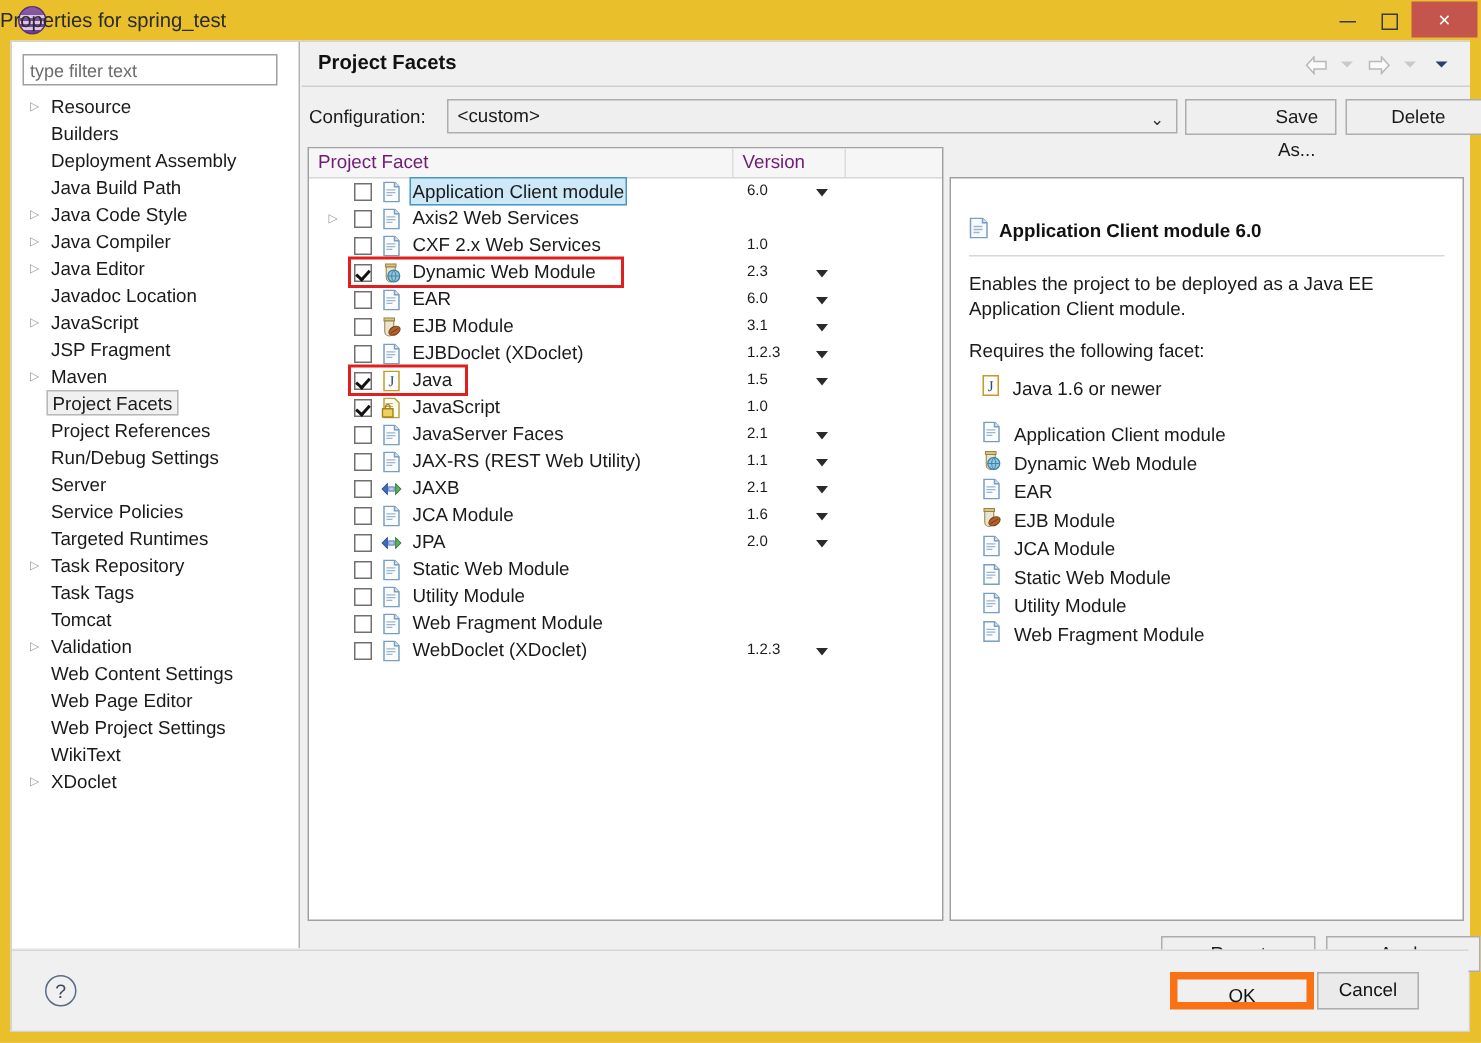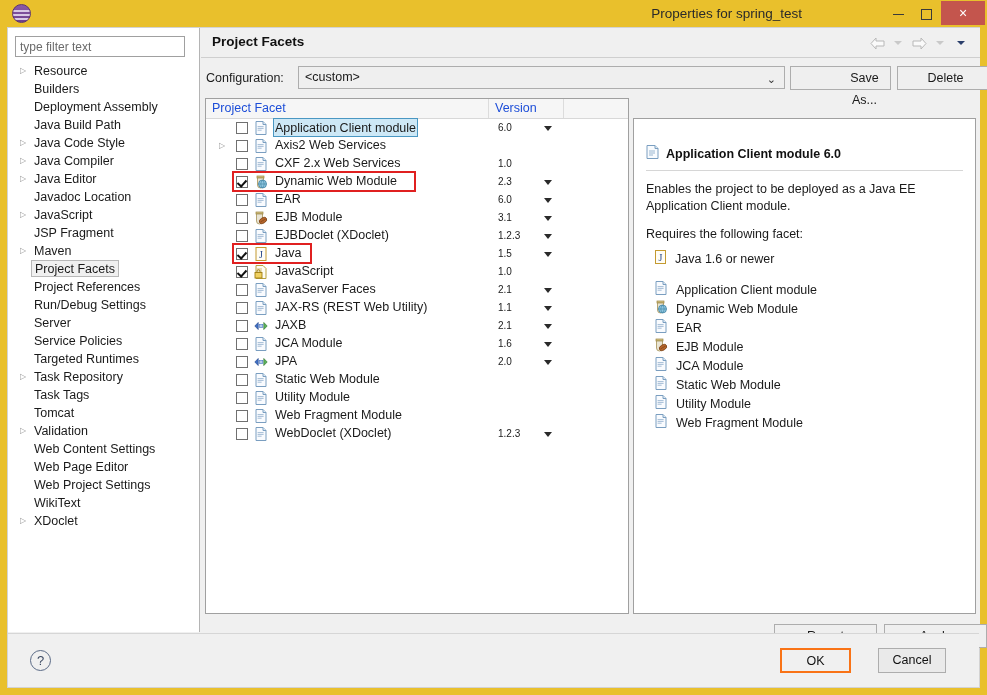--- a/index.html
+++ b/index.html
@@ -41,7 +41,7 @@
     position: absolute; left: 0; top: 0;
     width: 802px; height: 27px;
     line-height: 27px;
-    text-align: right;
+    text-align: left;
     font-size: 13.5px;
     color: #2a2a2a;
   }

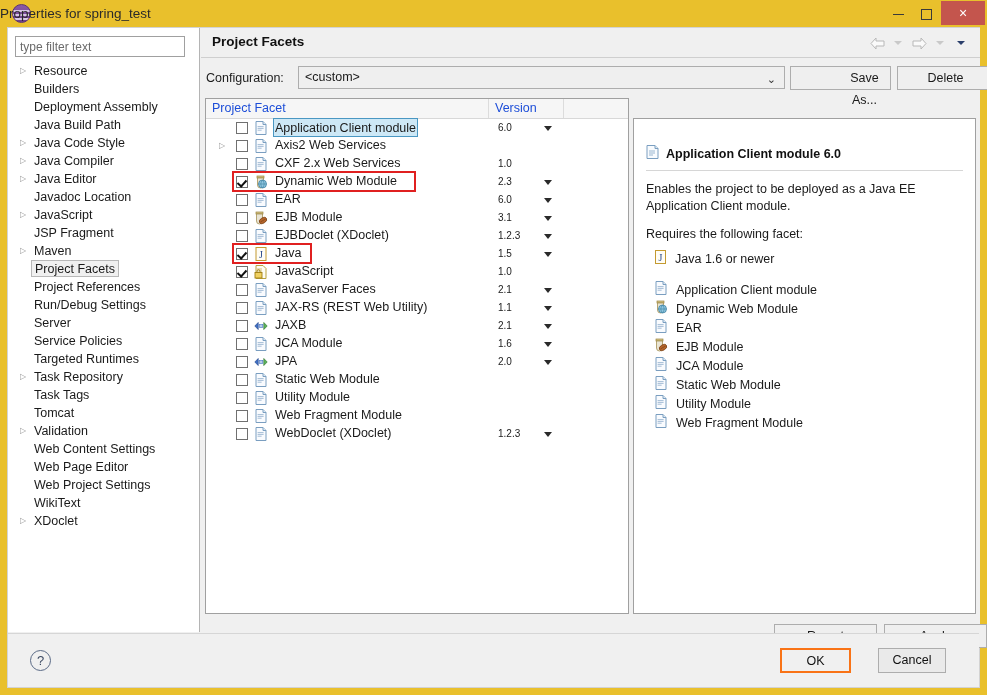--- a/index.html
+++ b/index.html
@@ -197,7 +197,7 @@
   }
   .colhead {
     position: absolute; top: 0; height: 19px; line-height: 19px;
-    font-size: 12.5px; color: #1d4ed8;
+    font-size: 12.5px; color: #701a75;
     padding-left: 6px;
     border-right: 1px solid #dcdcdc;
     cursor: default;

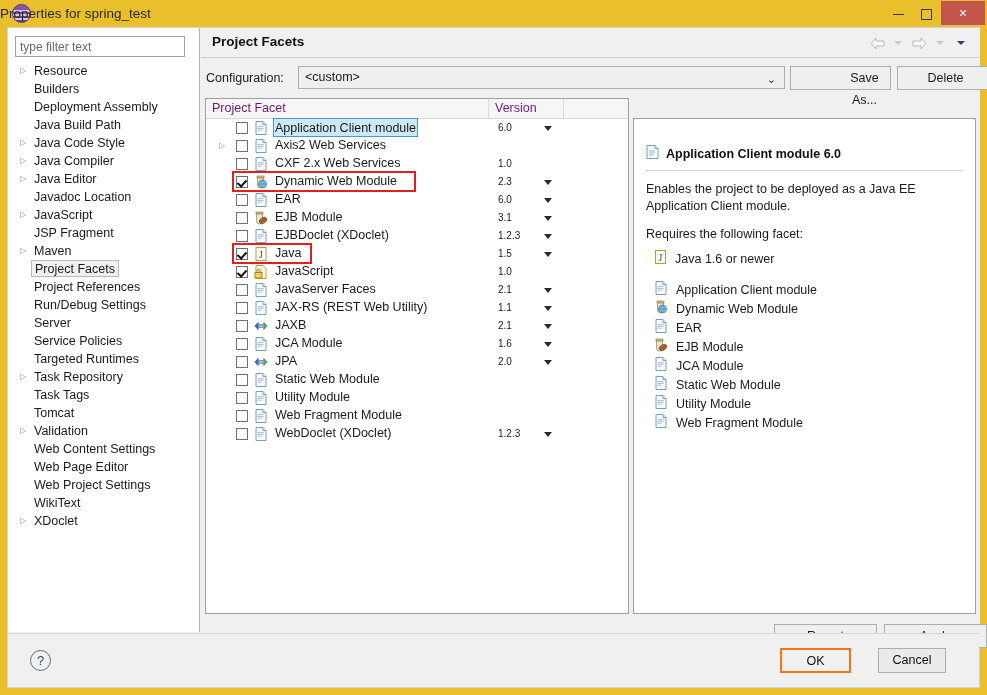--- a/index.html
+++ b/index.html
@@ -356,9 +356,9 @@
   }
   #btn-ok {
     position: absolute; left: 772px; top: 14px;
-    width: 71px; height: 25px;
+    width: 96px; height: 25px;
     background: #f0f0f0;
-    border: 2px solid #f97316;
+    border: 5px solid #f97316;
     font-size: 12.5px; color: #111;
     text-align: center; line-height: 23px;
     cursor: default;

